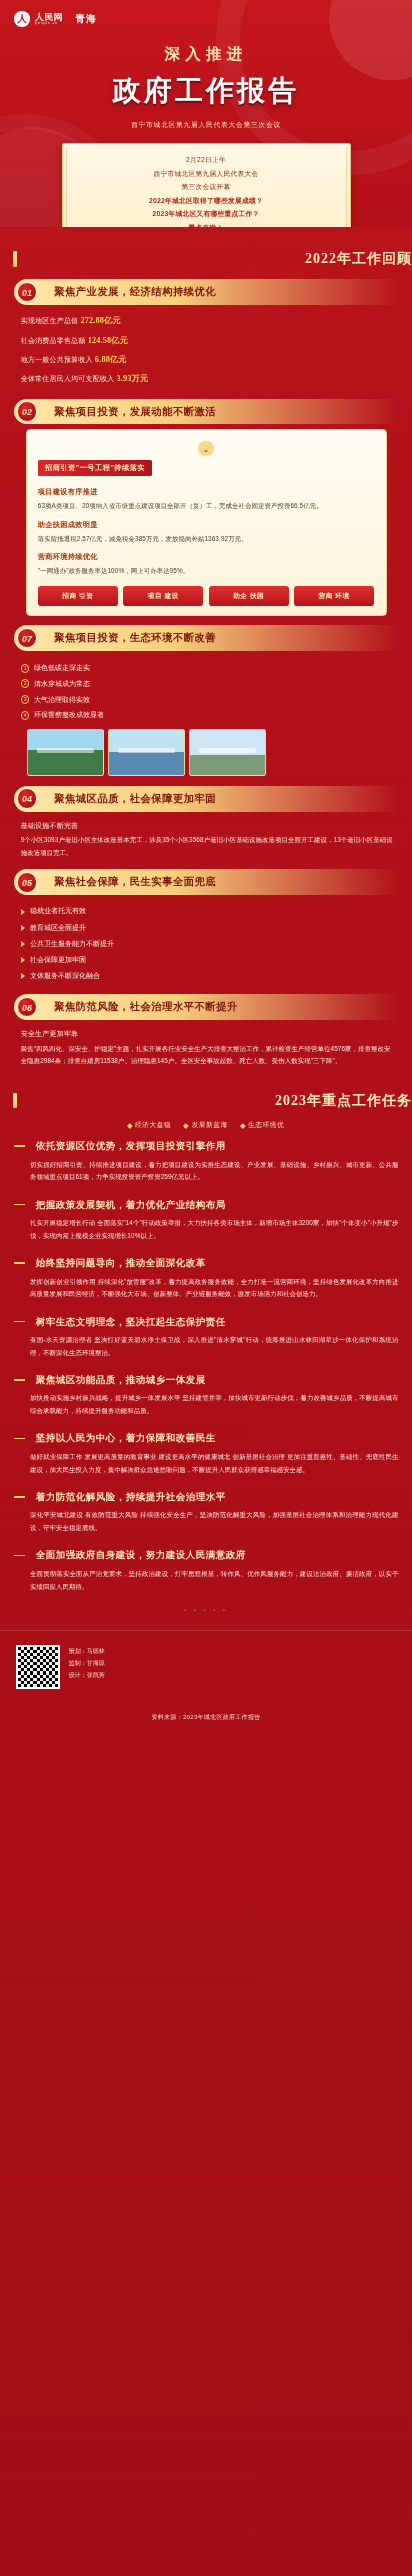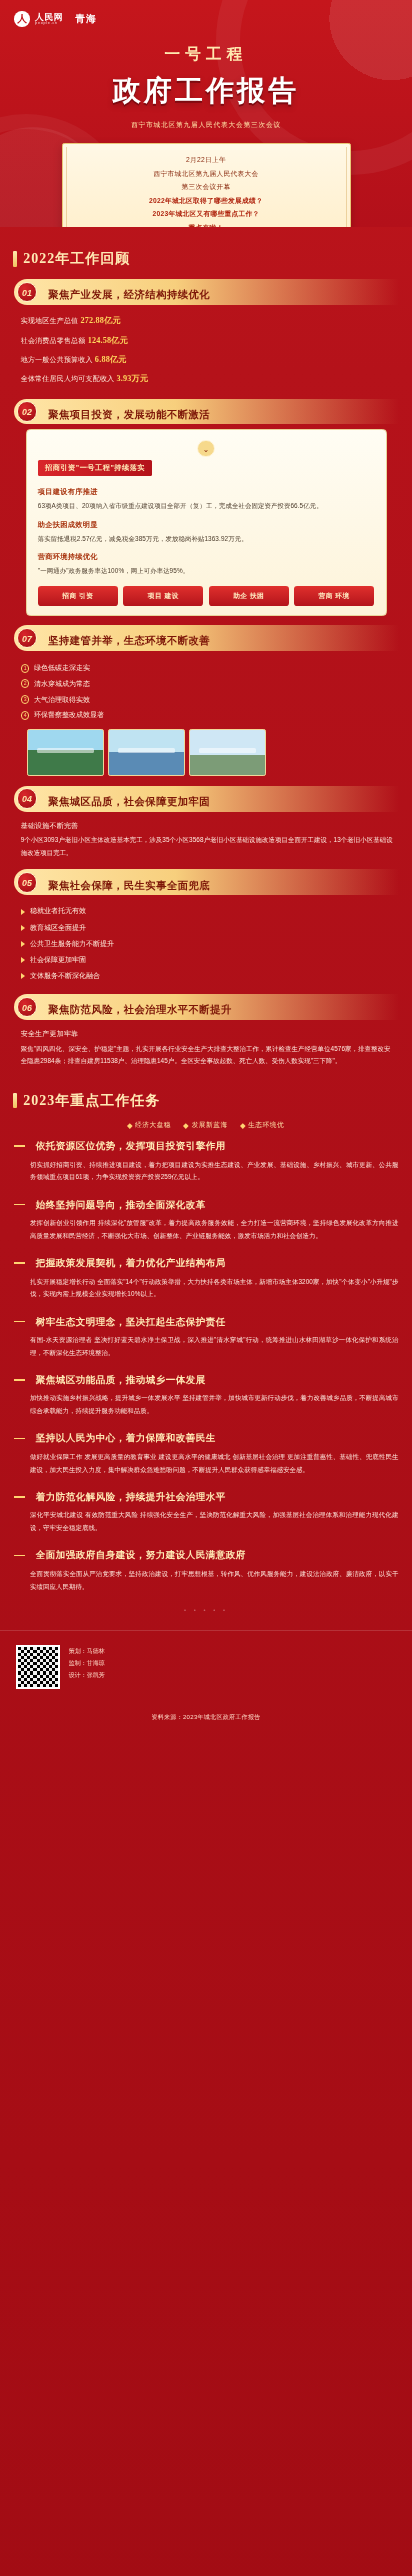--- a/index.html
+++ b/index.html
@@ -405,7 +405,7 @@
     </div>
 
     <div class="title-wrap">
-      <div class="title-small">一号工程</div>
+      <div class="title-small">深入推进</div>
       <div class="title-main">政府工作报告</div>
       <div class="title-meeting">西宁市城北区第九届人民代表大会第三次会议</div>
     </div>

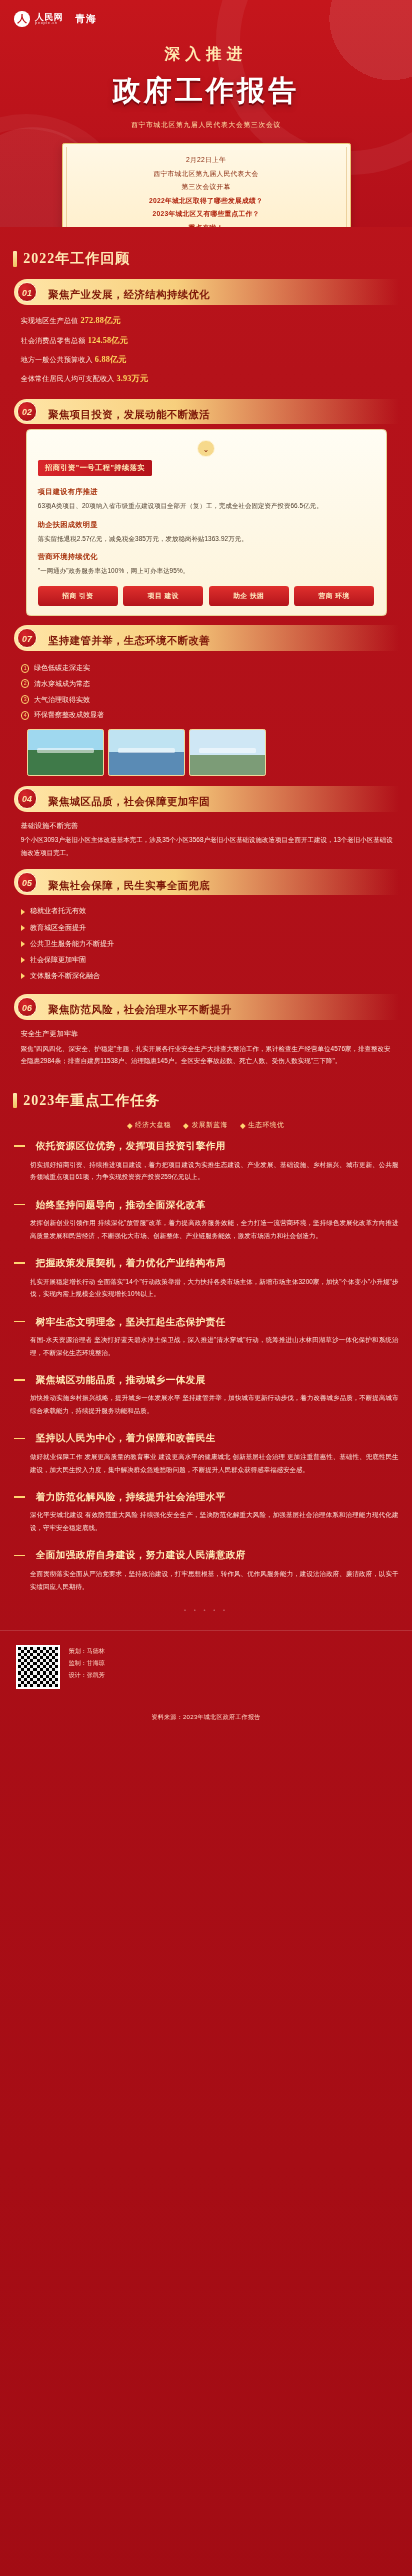--- a/index.html
+++ b/index.html
@@ -125,6 +125,7 @@
     align-items: center;
     gap: 6.2px;
     margin: 23px 0 11.3px 13.4px;
+    justify-content: space-between;
   }
   .sec-bar {
     width: 3.6px; height: 15.5px;

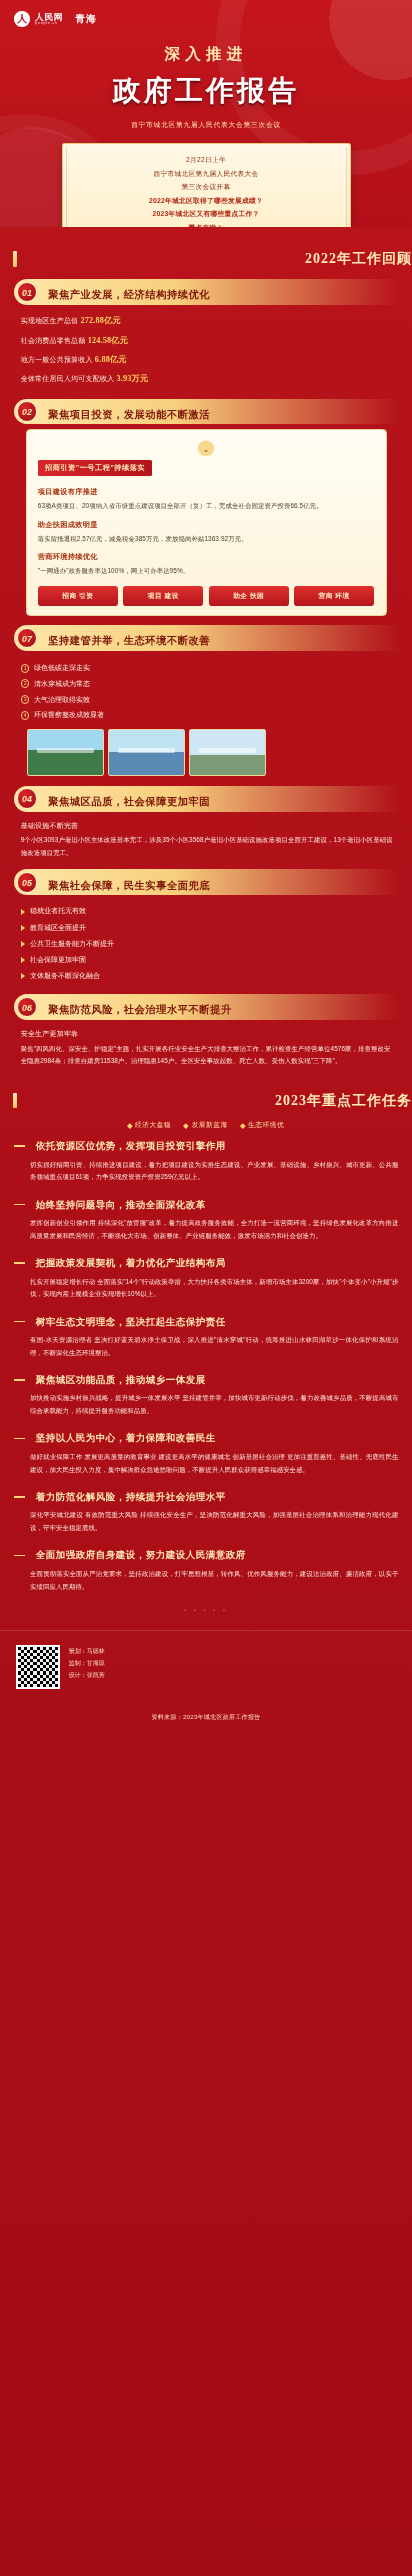--- a/index.html
+++ b/index.html
@@ -144,8 +144,8 @@
   .block { width: 385px; margin: 0 auto 9.3px; }
   .bhead {
     display: flex;
-    align-items: flex-end;
-    gap: 11px;
+    align-items: center;
+    gap: 17px;
     background: linear-gradient(90deg, #ffe6a8 0%, #f7cf7d 42%, rgba(247,207,125,0) 100%);
     border-radius: 13.4px 0 0 13.4px;
     padding: 2.6px 4.1px 2.6px 3.1px;

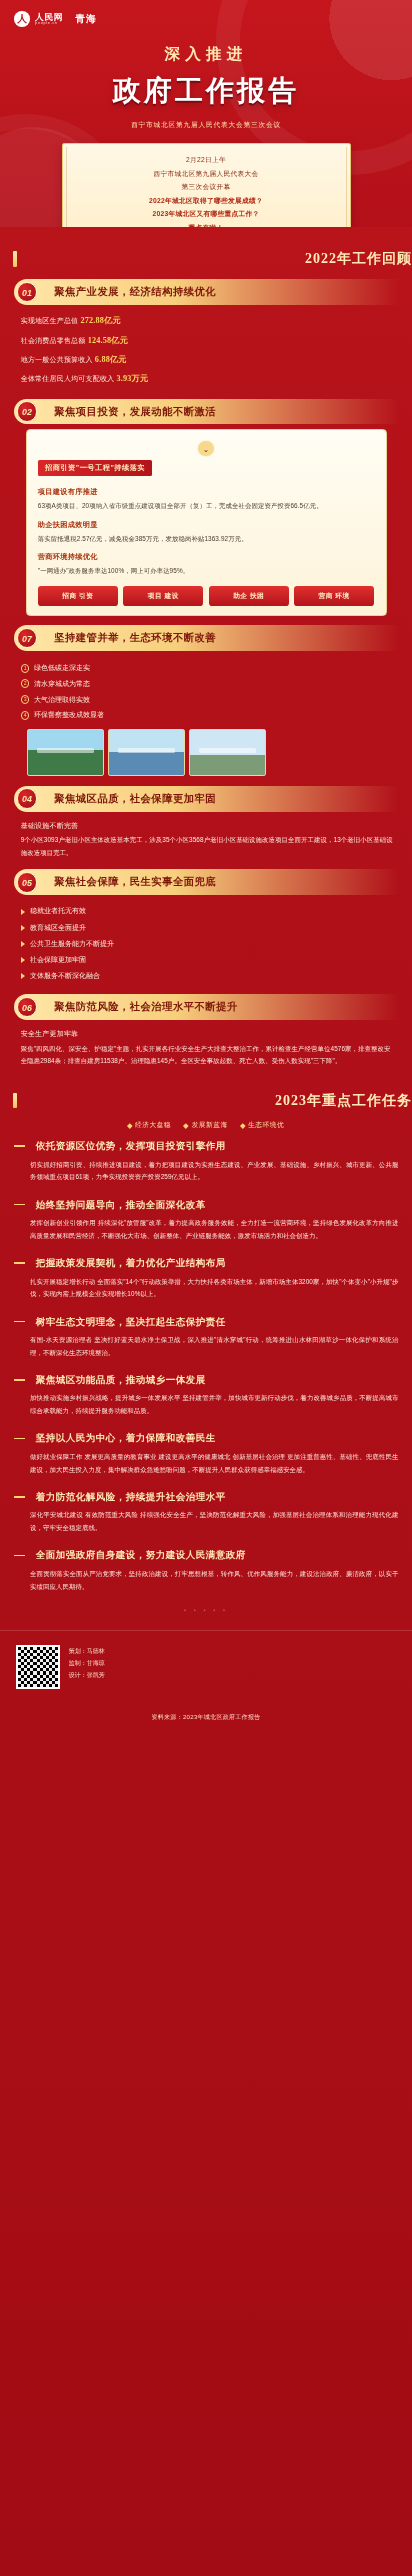--- a/index.html
+++ b/index.html
@@ -481,7 +481,7 @@
   <div class="block">
     <div class="bhead">
       <div class="bnum">07</div>
-      <div class="btitle">坚持建管并举，生态环境不断改善</div>
+      <div class="btitle">聚焦项目投资，生态环境不断改善</div>
     </div>
     <div class="bbody clist">
       <div class="cli">

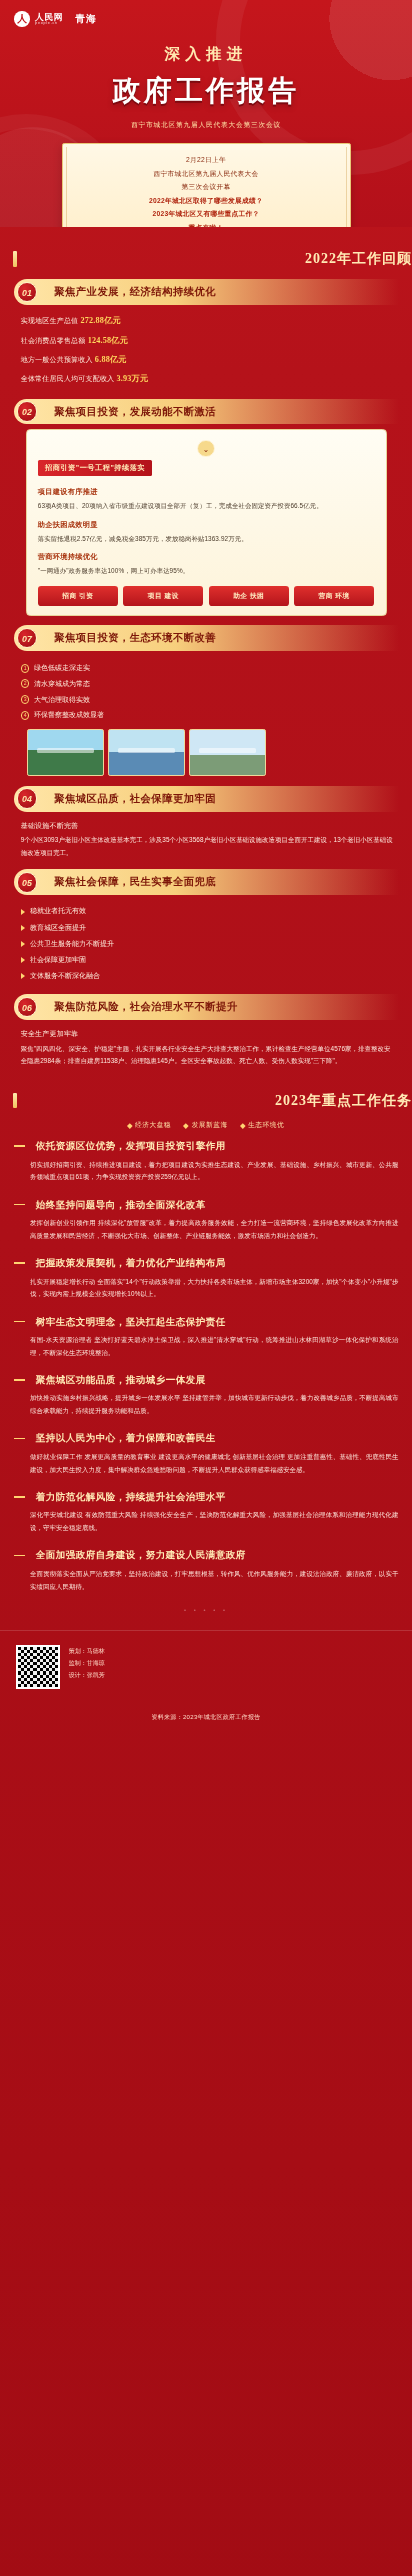--- a/index.html
+++ b/index.html
@@ -581,17 +581,17 @@
   <div class="task">
     <div class="task-head">
       <div class="task-dash"></div>
+      <div class="task-title">把握政策发展契机，着力优化产业结构布局</div>
+    </div>
+    <div class="task-body">扎实开展稳定增长行动 全面落实"14个"行动政策举措，大力扶持各类市场主体，新增市场主体3200家，加快"个体变小"小升规"步伐，实现内需上规模企业实现增长10%以上。</div>
+  </div>
+
+  <div class="task">
+    <div class="task-head">
+      <div class="task-dash"></div>
       <div class="task-title">始终坚持问题导向，推动全面深化改革</div>
     </div>
     <div class="task-body">发挥创新创业引领作用 持续深化"放管服"改革，着力提高政务服务效能，全力打造一流营商环境，坚持绿色发展化改革方向推进高质量发展和民营经济，不断强化大市场、创新整体、产业链服务能效，激发市场活力和社会创造力。</div>
-  </div>
-
-  <div class="task">
-    <div class="task-head">
-      <div class="task-dash"></div>
-      <div class="task-title">把握政策发展契机，着力优化产业结构布局</div>
-    </div>
-    <div class="task-body">扎实开展稳定增长行动 全面落实"14个"行动政策举措，大力扶持各类市场主体，新增市场主体3200家，加快"个体变小"小升规"步伐，实现内需上规模企业实现增长10%以上。</div>
   </div>
 
   <div class="task">

